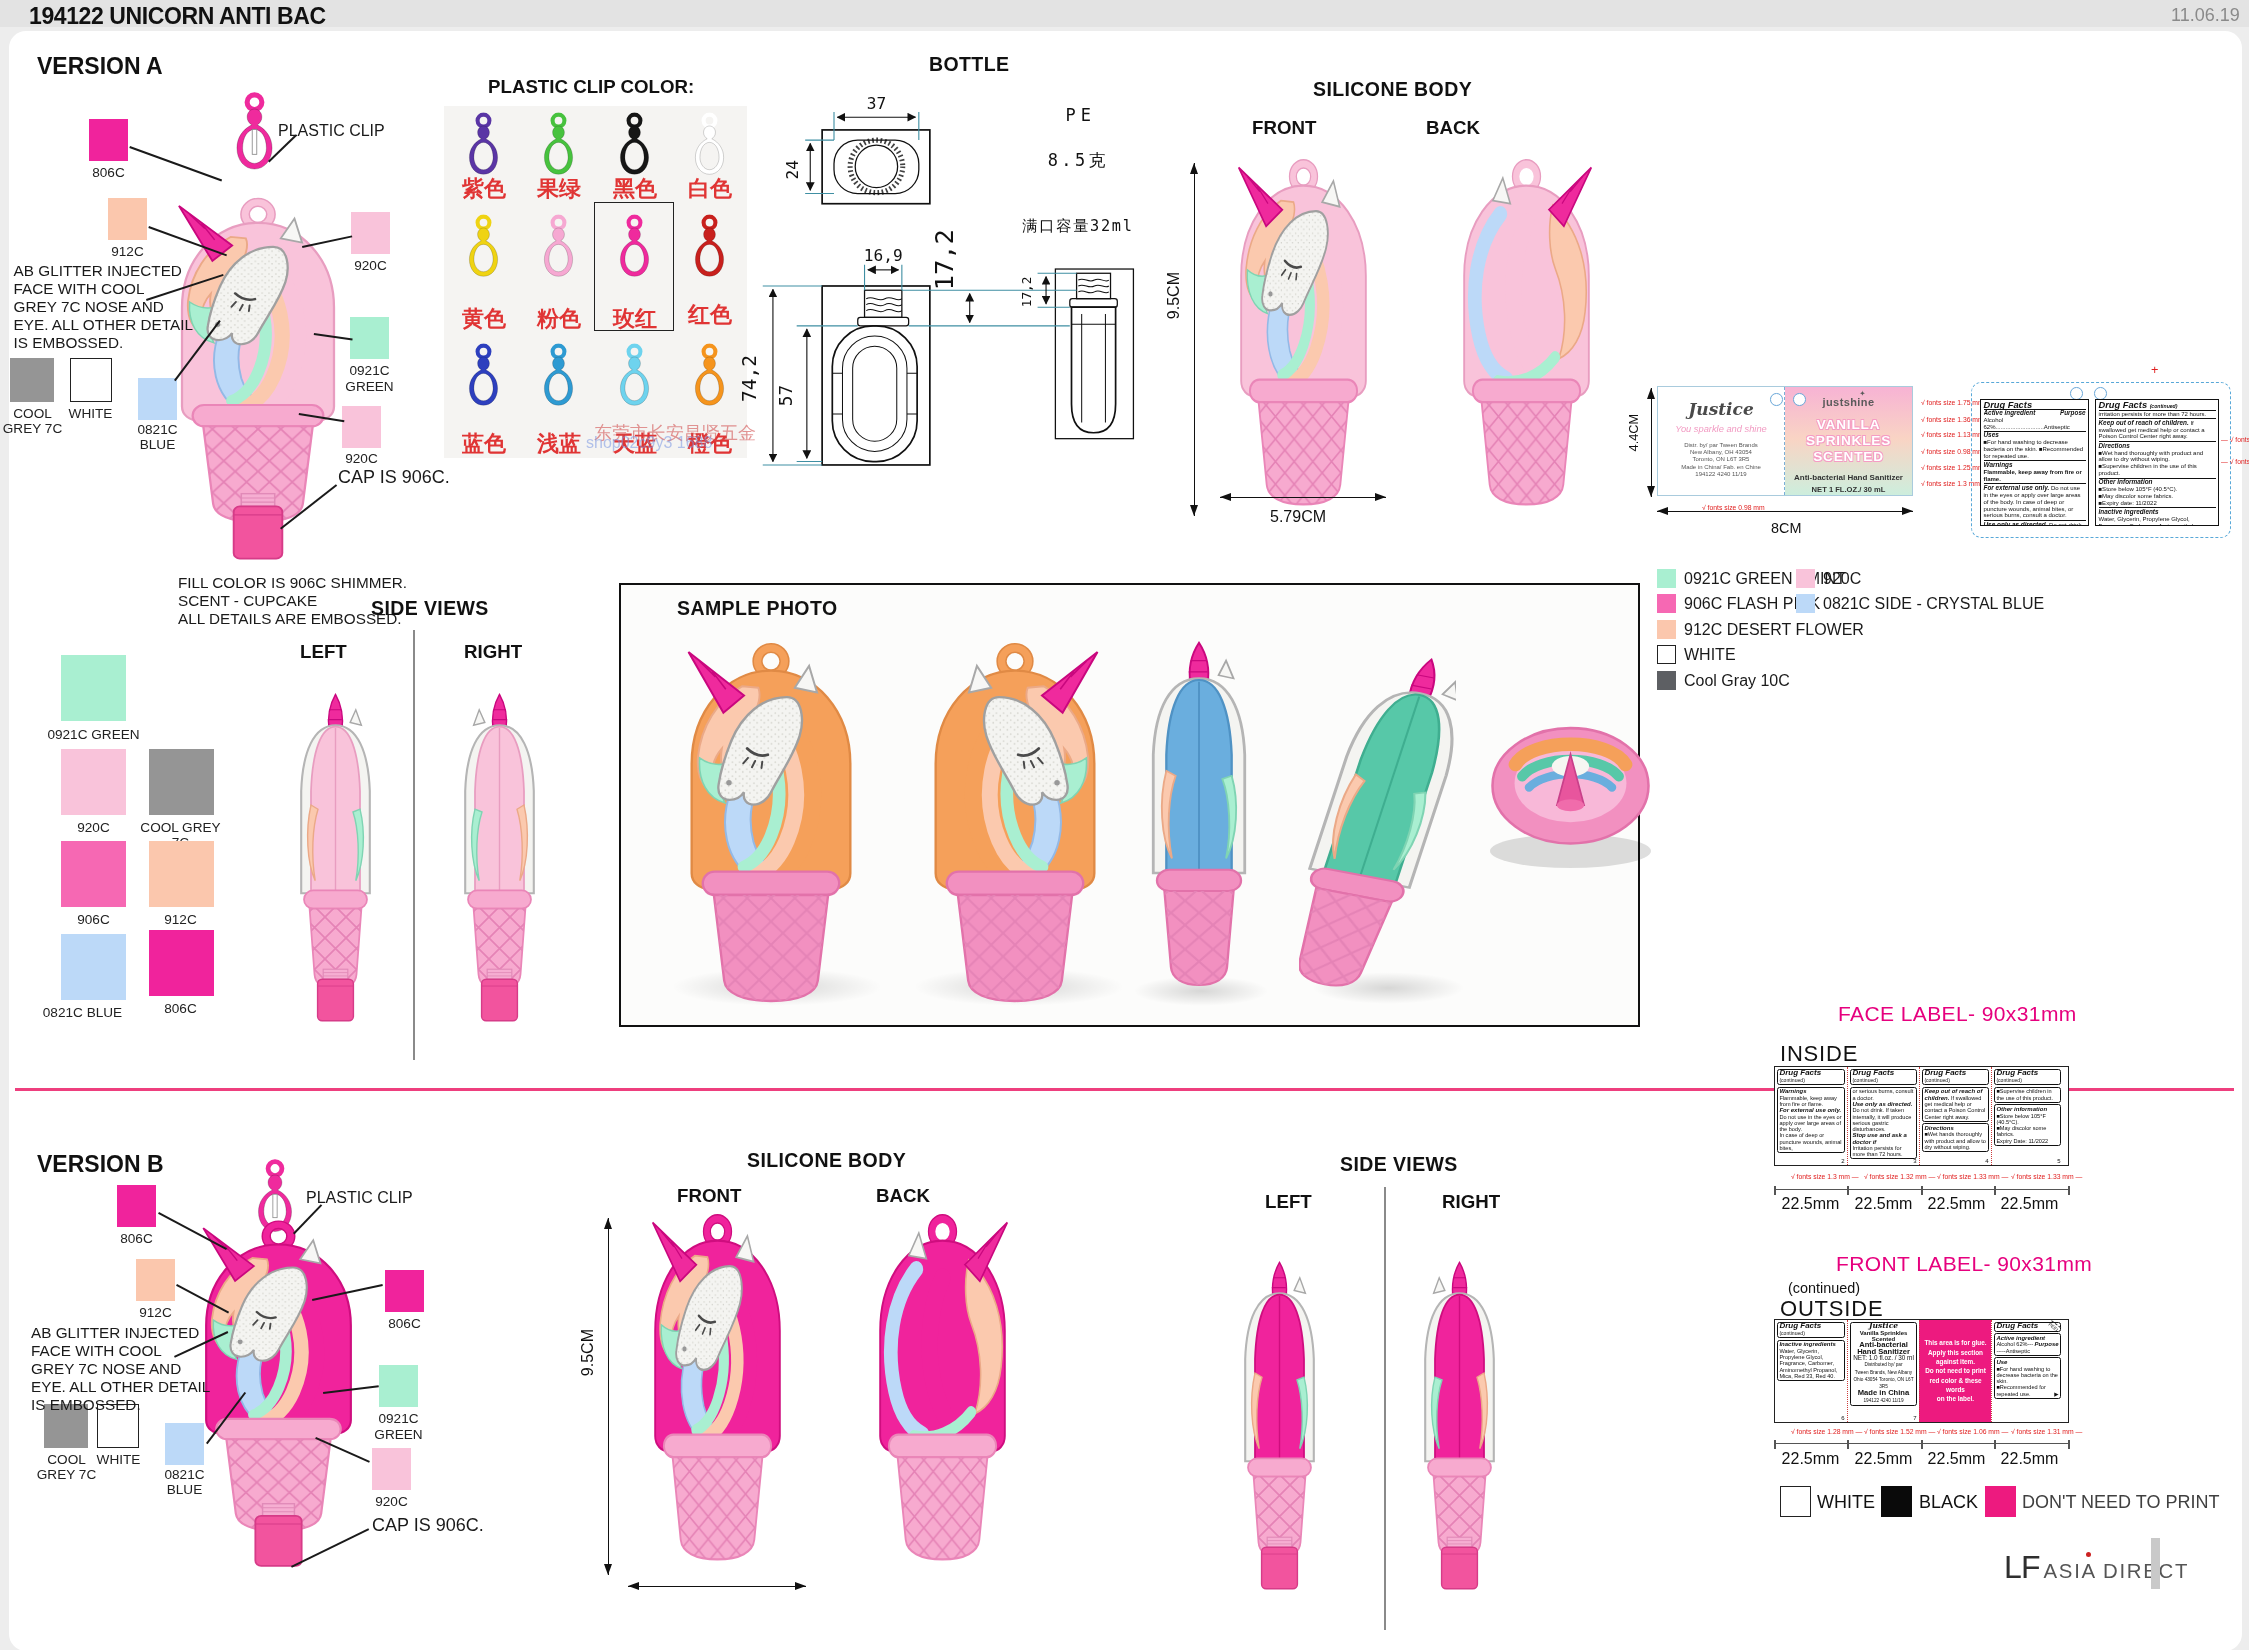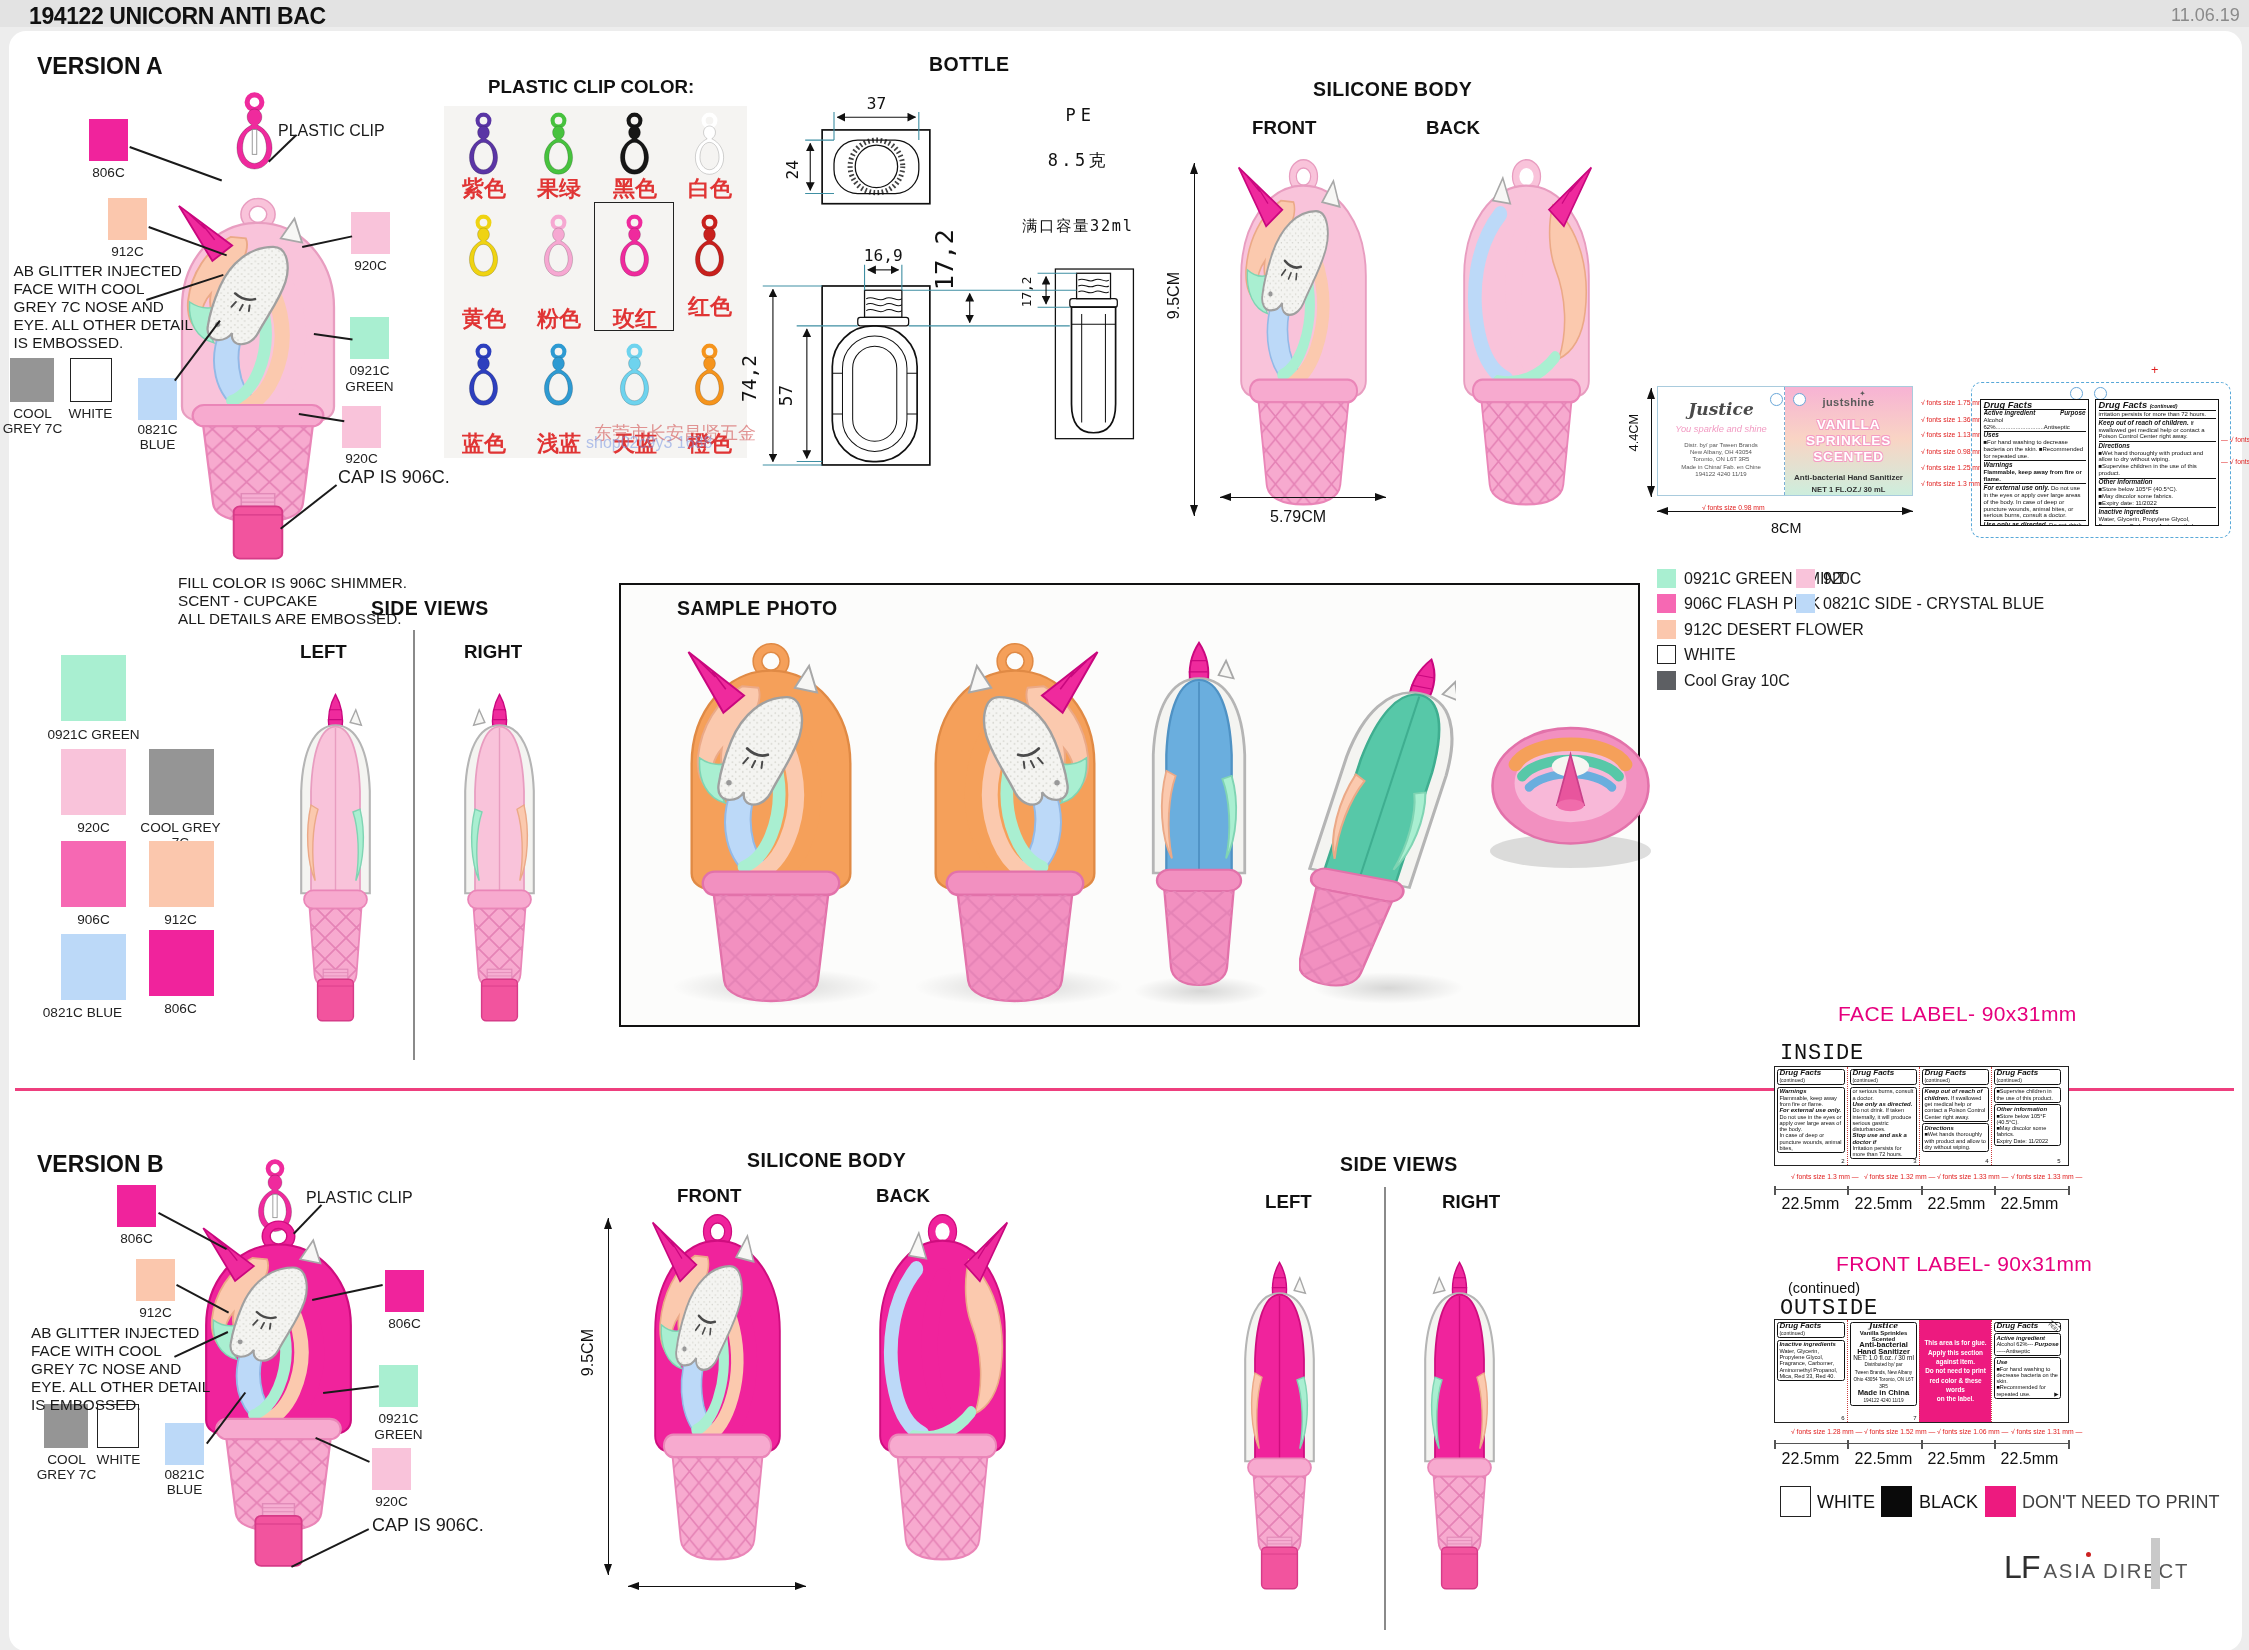--- a/index.html
+++ b/index.html
@@ -268,7 +268,7 @@
   <div class="cnlab" style="left:446px;top:304px">黄色</div>
   <div class="cnlab" style="left:521px;top:304px">粉色</div>
   <div class="cnlab" style="left:597px;top:304px">玫红</div>
-  <div class="cnlab" style="left:672px;top:292px">红色</div>
+  <div class="cnlab" style="left:672px;top:300px">红色</div>
   <div class="abs" style="left:594px;top:202px;width:80px;height:129px;border:1.7px solid #222"></div>
   <svg class="abs clipcell" style="left:463px;top:340px" viewBox="0 0 90 150">
       <g style="color: rgb(45, 63, 190);">

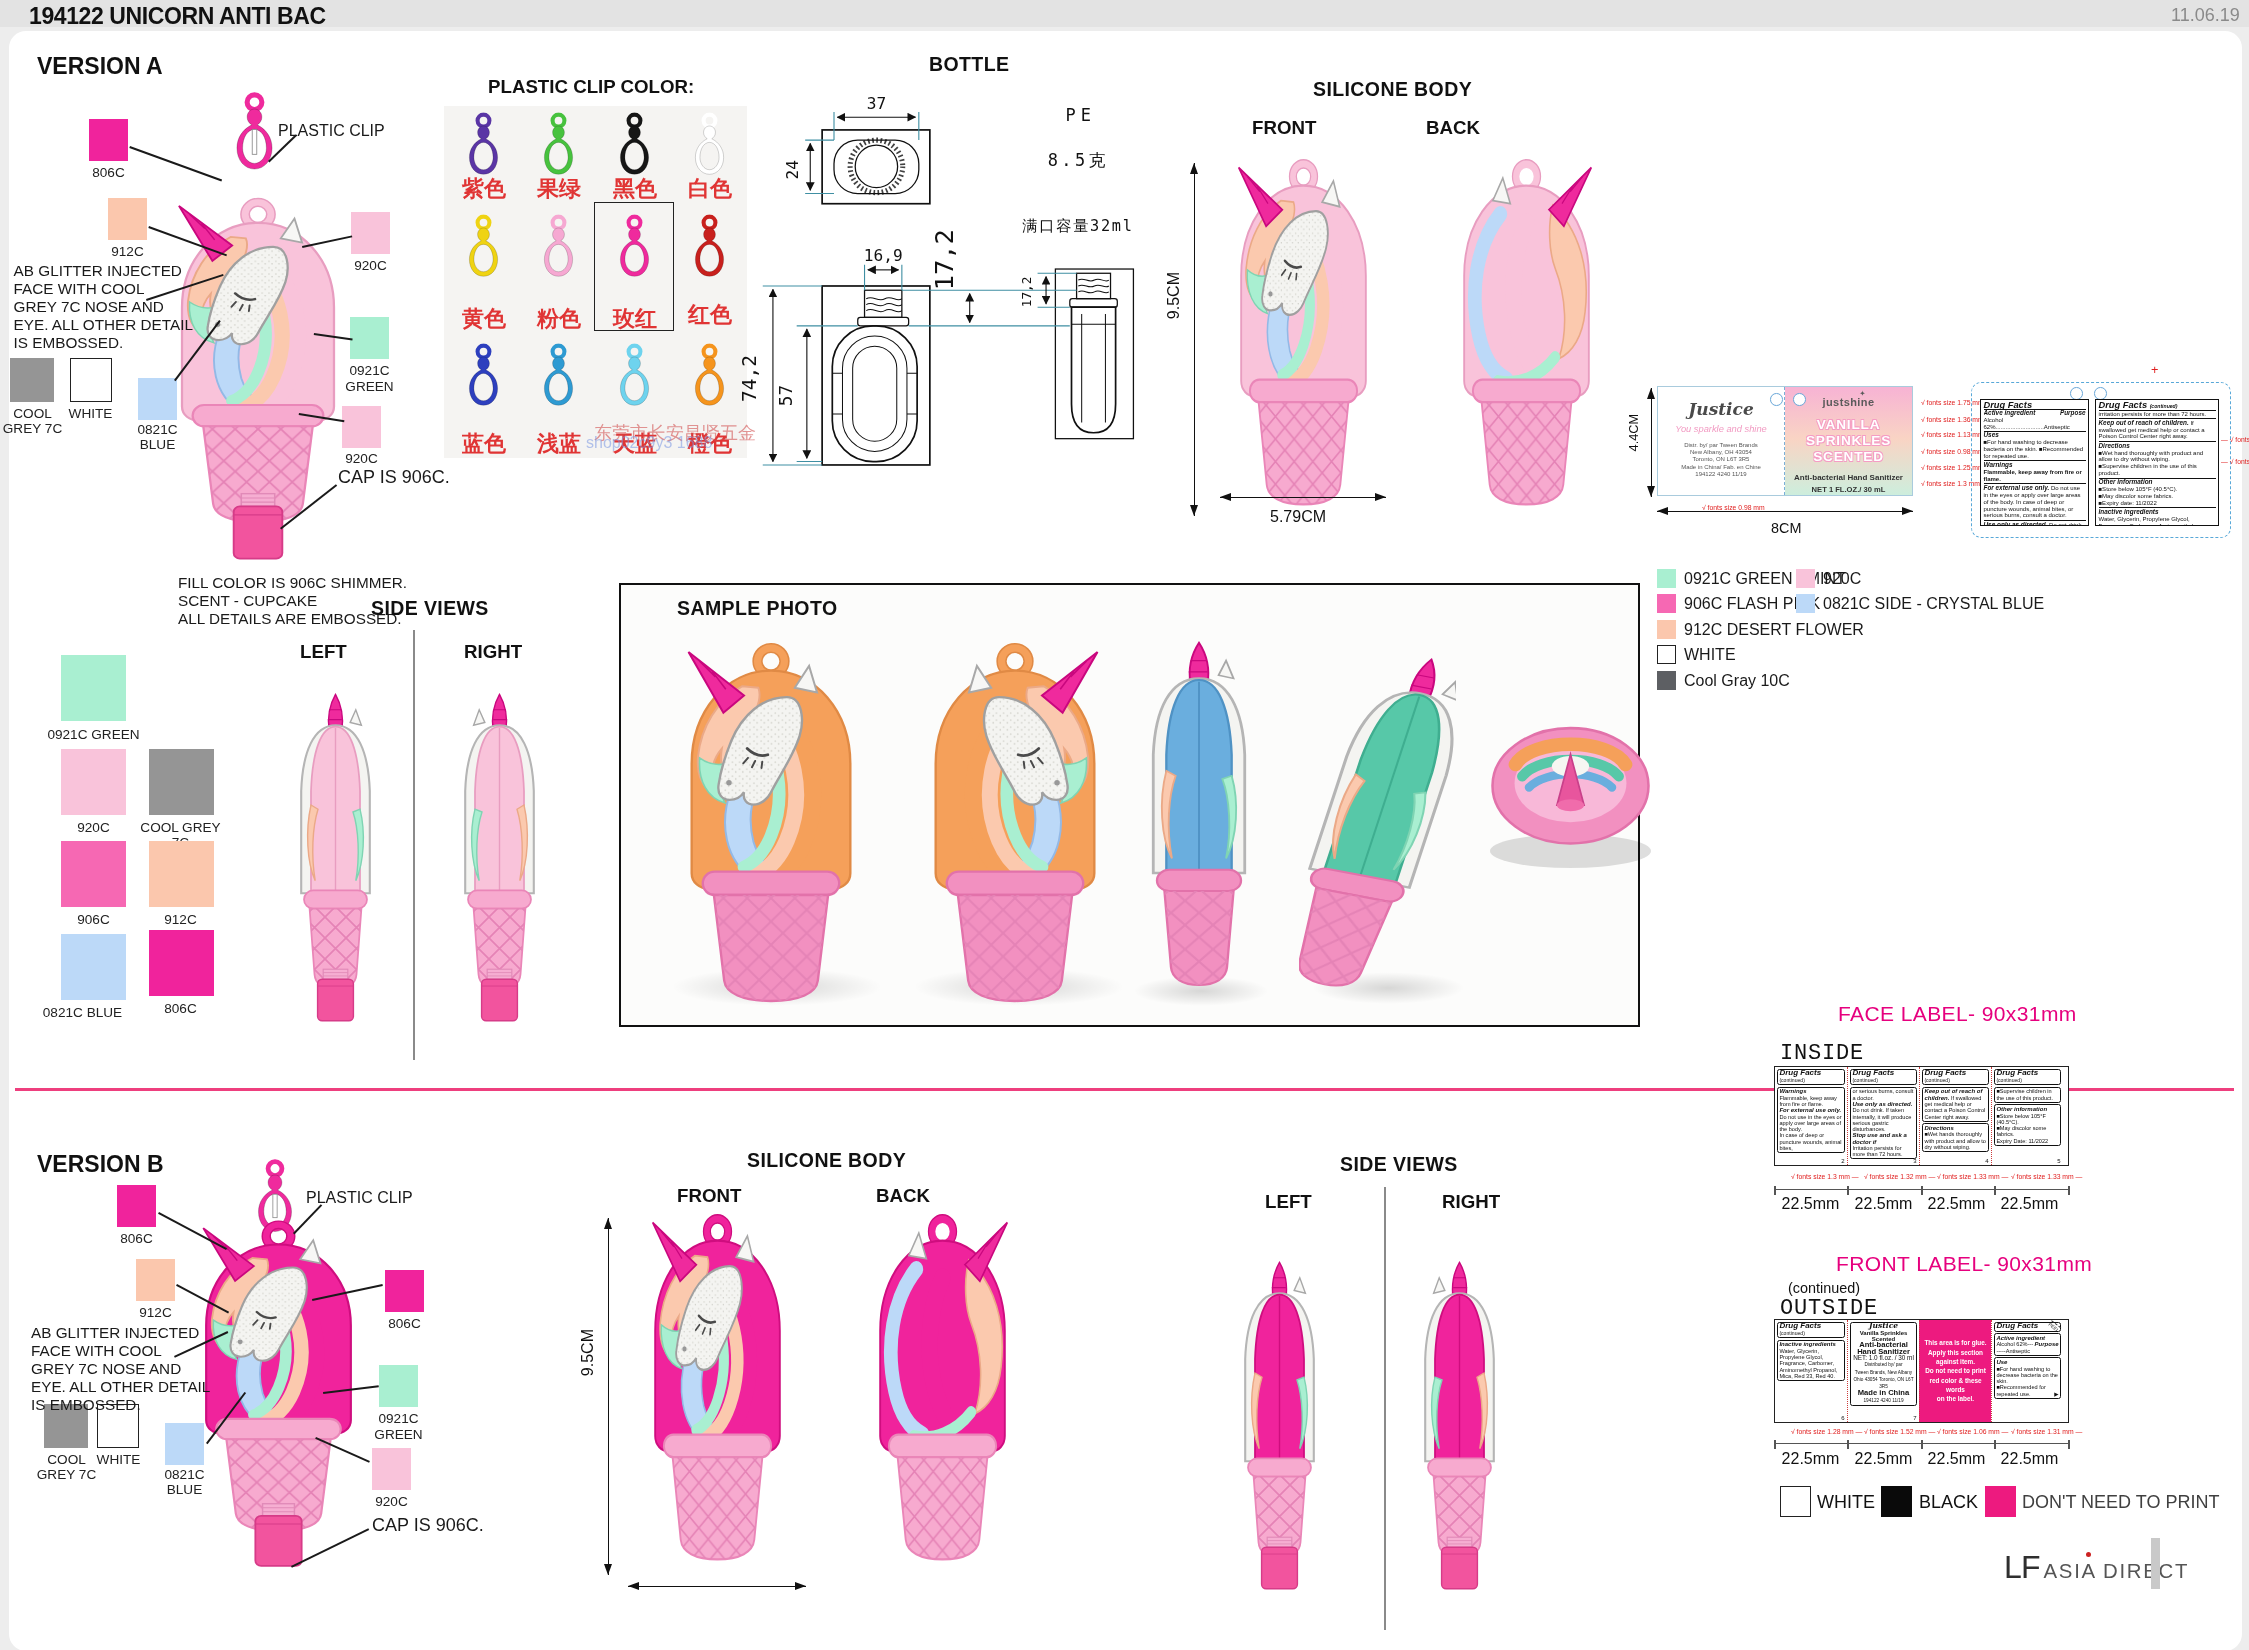--- a/index.html
+++ b/index.html
@@ -71,7 +71,7 @@
   .mmrow { position:absolute; display:flex; }
   .mm { width:73px; text-align:center; font-size:16px; color:#111; }
   .ptitle { position:absolute; font-size:21px; color:#e6007e; letter-spacing:0.4px; }
-  .inout { position:absolute; font-size:22px; color:#111; letter-spacing:0.8px;font-family:Liberation Mono, monospace; }
+  .inout { position:absolute; font-size:22px; color:#111; letter-spacing:0.8px; }
   .lfb { font-size:32px; color:#2f2f2f; letter-spacing:-0.8px; }
   .lfs { font-size:20.4px; color:#555; letter-spacing:1.7px; }
   .cadtext { font-family:"DejaVu Sans Mono", monospace; }

